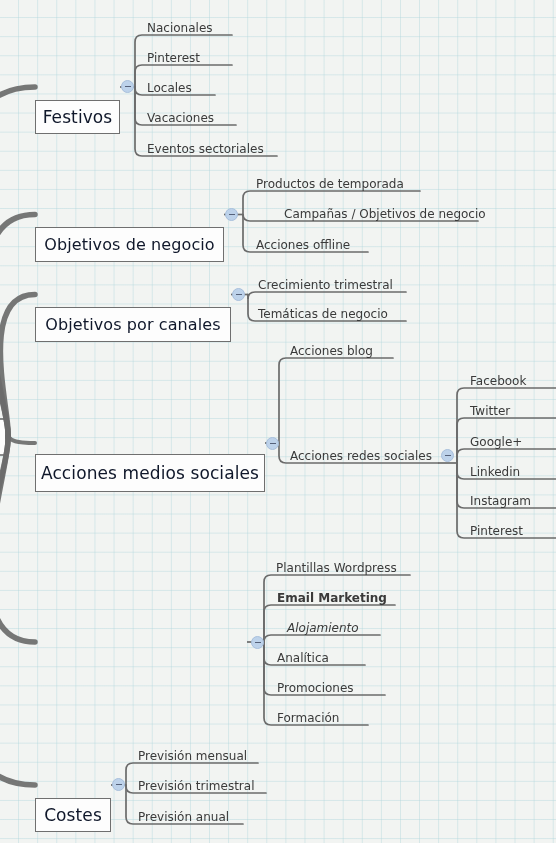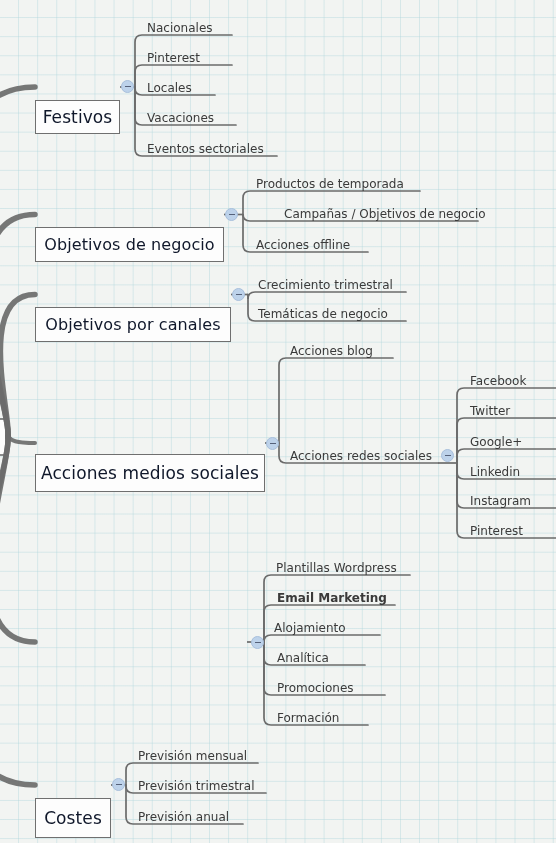--- a/index.html
+++ b/index.html
@@ -148,7 +148,7 @@
     <div class="toggle" style="left: 251px; top: 636px;"></div>
     <div class="leaf" style="left: 276px; top: 562px; font-size: 12px; text-align: center;">Plantillas Wordpress</div>
     <div class="leaf" style="left: 277px; top: 592px; font-size: 12px; font-weight: bold;">Email Marketing</div>
-    <div class="leaf" style="left: 274px; top: 622px; font-size: 12px;">Alojamiento</div>
+    <div class="leaf" style="left: 287px; top: 622px; font-size: 12px; font-style: italic;">Alojamiento</div>
     <div class="leaf" style="left: 277px; top: 652px; font-size: 12px;">Analítica</div>
     <div class="leaf" style="left: 277px; top: 682px; font-size: 12px;">Promociones</div>
     <div class="leaf" style="left: 277px; top: 712px; font-size: 12px;">Formación</div>

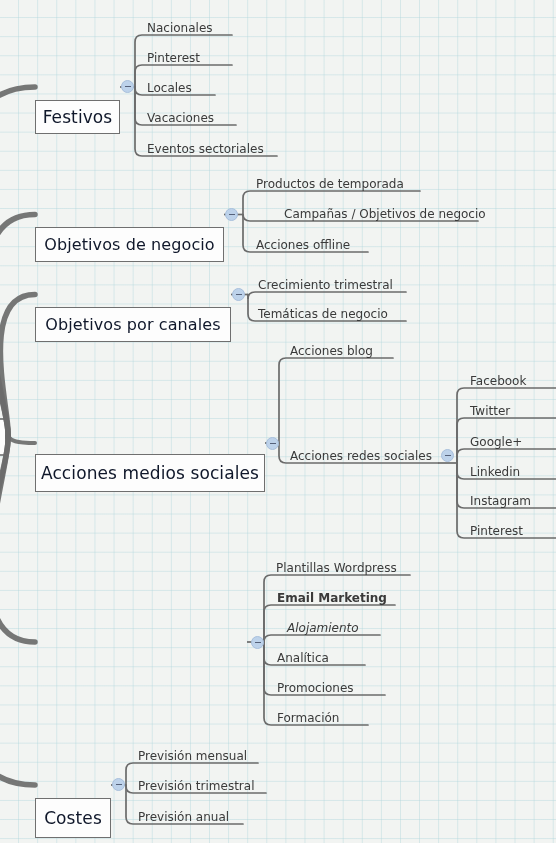--- a/index.html
+++ b/index.html
@@ -152,7 +152,7 @@
     <div class="leaf" style="left: 277px; top: 652px; font-size: 12px;">Analítica</div>
     <div class="leaf" style="left: 277px; top: 682px; font-size: 12px;">Promociones</div>
     <div class="leaf" style="left: 277px; top: 712px; font-size: 12px;">Formación</div>
-    <div class="node-box" style="left: 35px; top: 768px; width: 76px; height: 40px; font-size: 17px;">Costes</div>
+    <div class="node-box" style="left: 35px; top: 768px; width: 76px; height: 34px; font-size: 17px;">Costes</div>
     <div class="toggle" style="left: 112px; top: 778px;"></div>
     <div class="leaf" style="left: 138px; top: 750px; font-size: 12px;">Previsión mensual</div>
     <div class="leaf" style="left: 138px; top: 780px; font-size: 12px;">Previsión trimestral</div>

